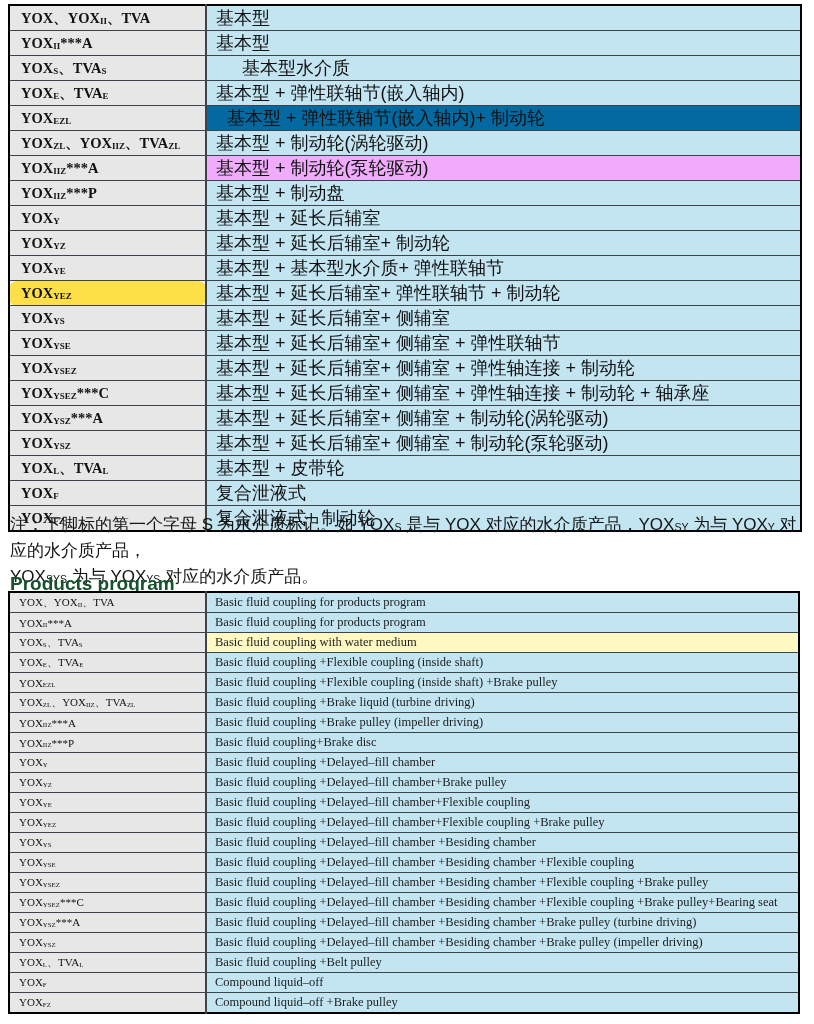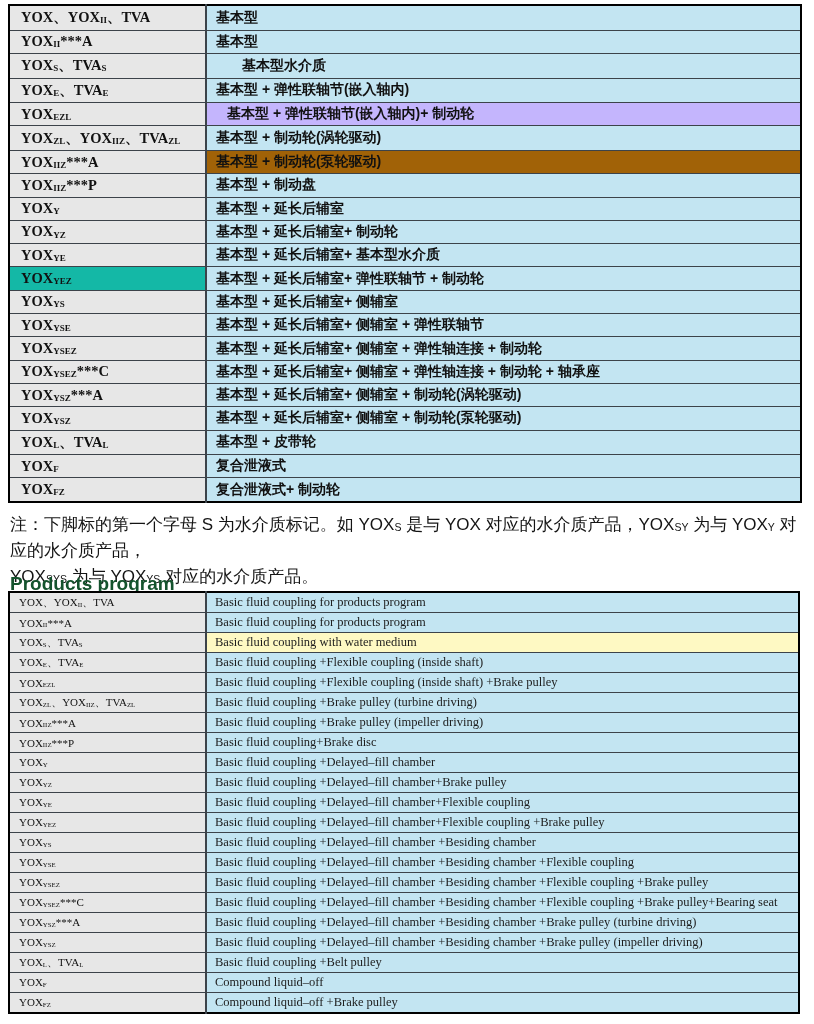--- a/index.html
+++ b/index.html
@@ -20,7 +20,7 @@
   }
   #table-cn td.desc{
     padding:0 4px 0 9px;
-    font-family:"Liberation Sans",sans-serif;font-weight:bold;font-size:14px;
+    font-family:"Liberation Sans",sans-serif;font-weight:normal;font-size:18px;
   }
   
   #note{

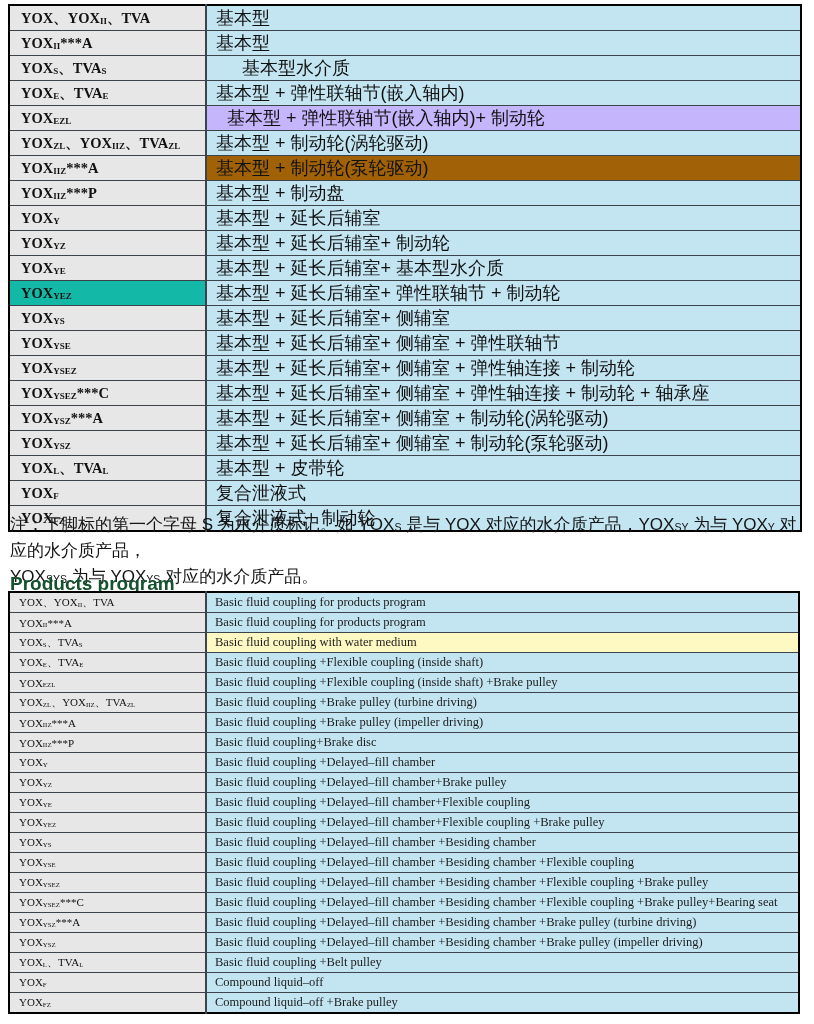--- a/index.html
+++ b/index.html
@@ -68,7 +68,7 @@
       </tr>
       <tr>
         <td class="model" style="background: rgb(231, 231, 231);">YOX<sub>EZL</sub></td>
-        <td class="desc" style="background: #c4b5fd; padding-left: 20px;">基本型 + 弹性联轴节(嵌入轴内)+ 制动轮</td>
+        <td class="desc" style="background: #0369a1; padding-left: 20px;">基本型 + 弹性联轴节(嵌入轴内)+ 制动轮</td>
       </tr>
       <tr>
         <td class="model" style="background: rgb(231, 231, 231);">YOX<sub>ZL</sub>、YOX<sub>IIZ</sub>、TVA<sub>ZL</sub></td>

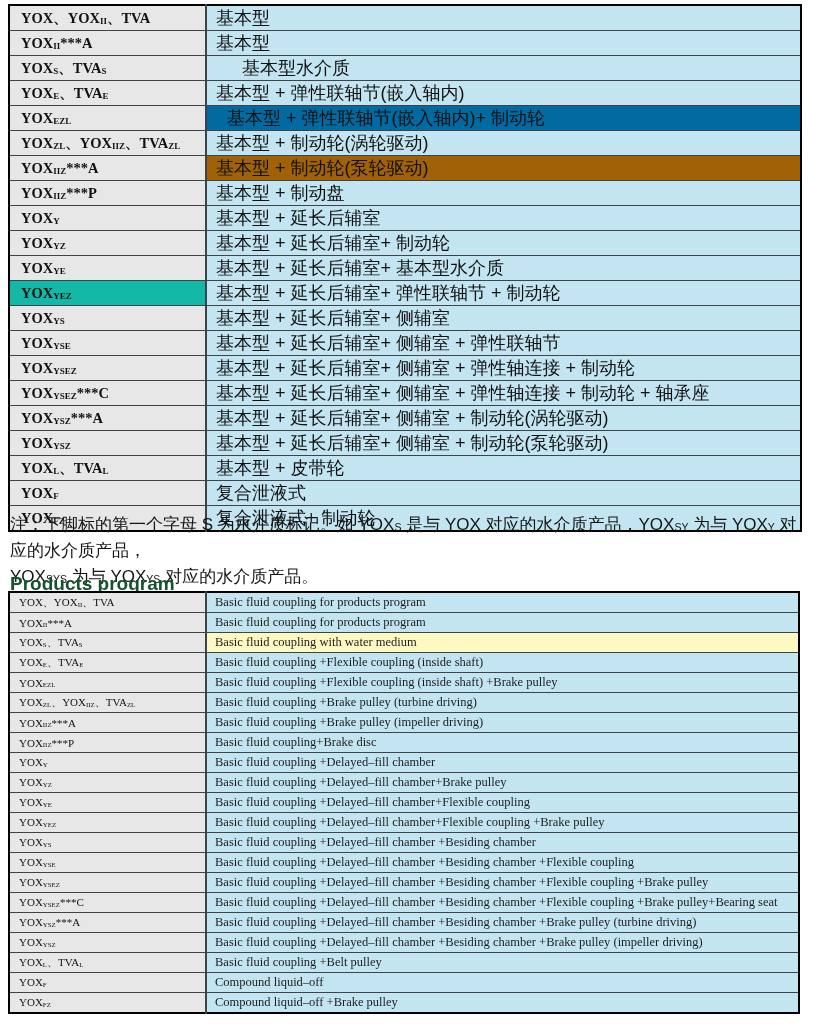--- a/index.html
+++ b/index.html
@@ -76,7 +76,7 @@
       </tr>
       <tr>
         <td class="model" style="background: rgb(231, 231, 231);">YOX<sub>IIZ</sub>***A</td>
-        <td class="desc" style="background: #a16207;">基本型 + 制动轮(泵轮驱动)</td>
+        <td class="desc" style="background: #f0abfc;">基本型 + 制动轮(泵轮驱动)</td>
       </tr>
       <tr>
         <td class="model" style="background: rgb(231, 231, 231);">YOX<sub>IIZ</sub>***P</td>

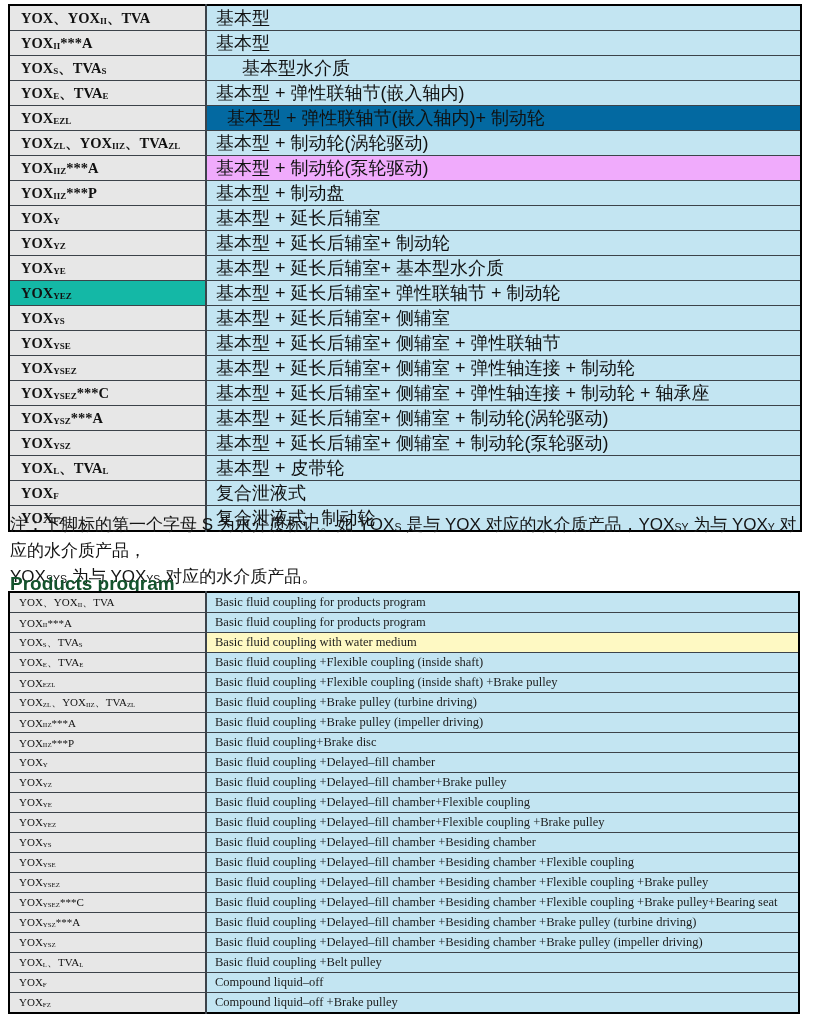--- a/index.html
+++ b/index.html
@@ -92,7 +92,7 @@
       </tr>
       <tr>
         <td class="model" style="background: rgb(231, 231, 231);">YOX<sub>YE</sub></td>
-        <td class="desc" style="background: rgb(195, 229, 242);">基本型 + 延长后辅室+ 基本型水介质</td>
+        <td class="desc" style="background: rgb(195, 229, 242);">基本型 + 基本型水介质+ 弹性联轴节</td>
       </tr>
       <tr>
         <td class="model" style="background: #14b8a6;">YOX<sub>YEZ</sub></td>

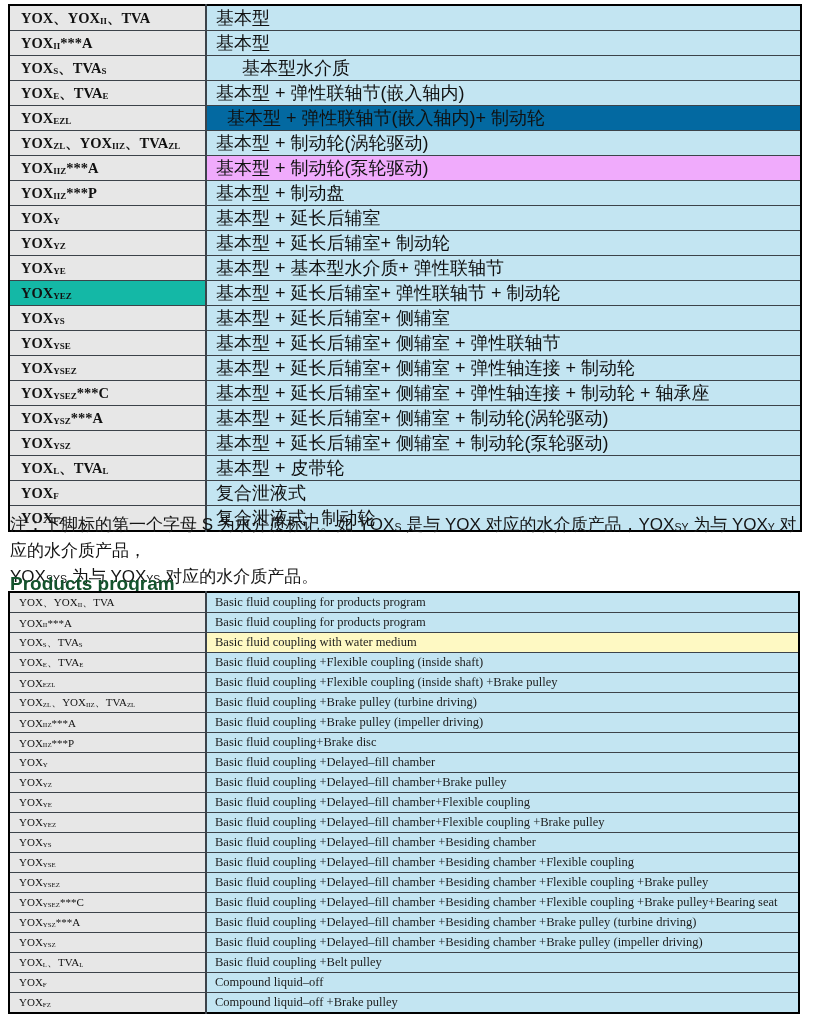--- a/index.html
+++ b/index.html
@@ -95,7 +95,7 @@
         <td class="desc" style="background: rgb(195, 229, 242);">基本型 + 基本型水介质+ 弹性联轴节</td>
       </tr>
       <tr>
-        <td class="model" style="background: #14b8a6;">YOX<sub>YEZ</sub></td>
+        <td class="model" style="background: #fde047; border-radius: 8px;">YOX<sub>YEZ</sub></td>
         <td class="desc" style="background: rgb(195, 229, 242);">基本型 + 延长后辅室+ 弹性联轴节 + 制动轮</td>
       </tr>
       <tr>

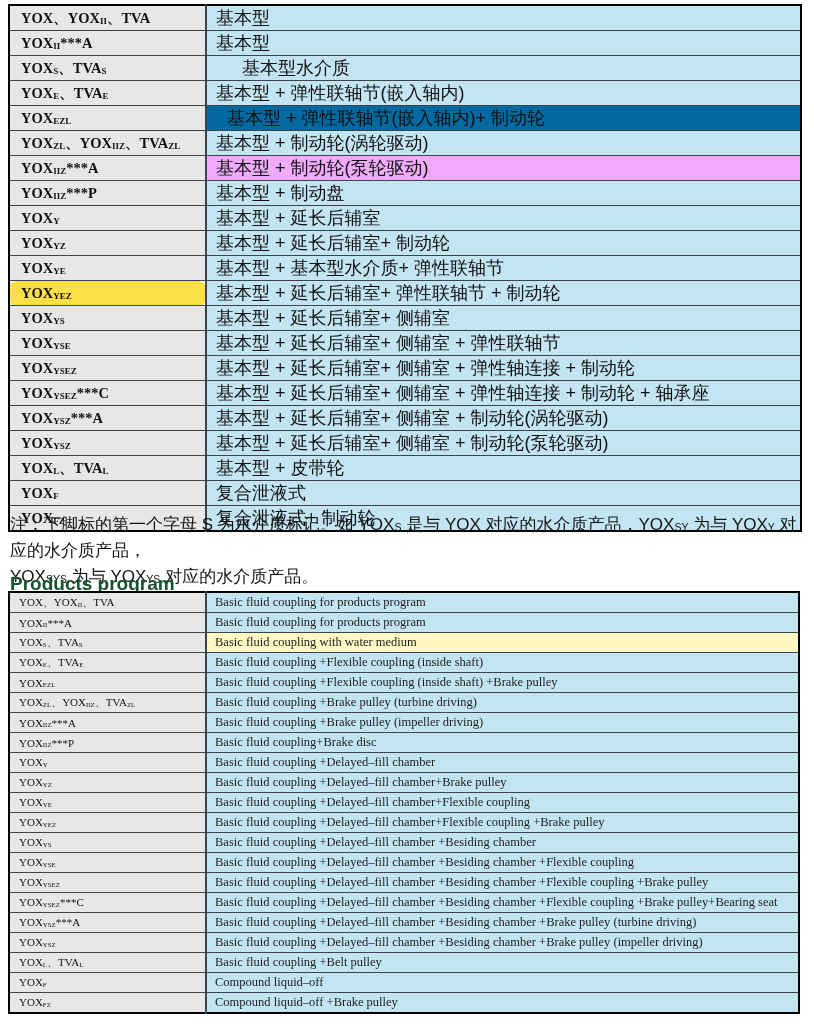--- a/index.html
+++ b/index.html
@@ -168,7 +168,7 @@
       </tr>
       <tr>
         <td class="model" style="background: rgb(231, 231, 231);">YOX<sub>ZL</sub>、YOX<sub>IIZ</sub>、TVA<sub>ZL</sub></td>
-        <td class="desc" style="background: rgb(195, 229, 242);">Basic fluid coupling +Brake pulley (turbine driving)</td>
+        <td class="desc" style="background: rgb(195, 229, 242);">Basic fluid coupling +Brake liquid (turbine driving)</td>
       </tr>
       <tr>
         <td class="model" style="background: rgb(231, 231, 231);">YOX<sub>IIZ</sub>***A</td>

